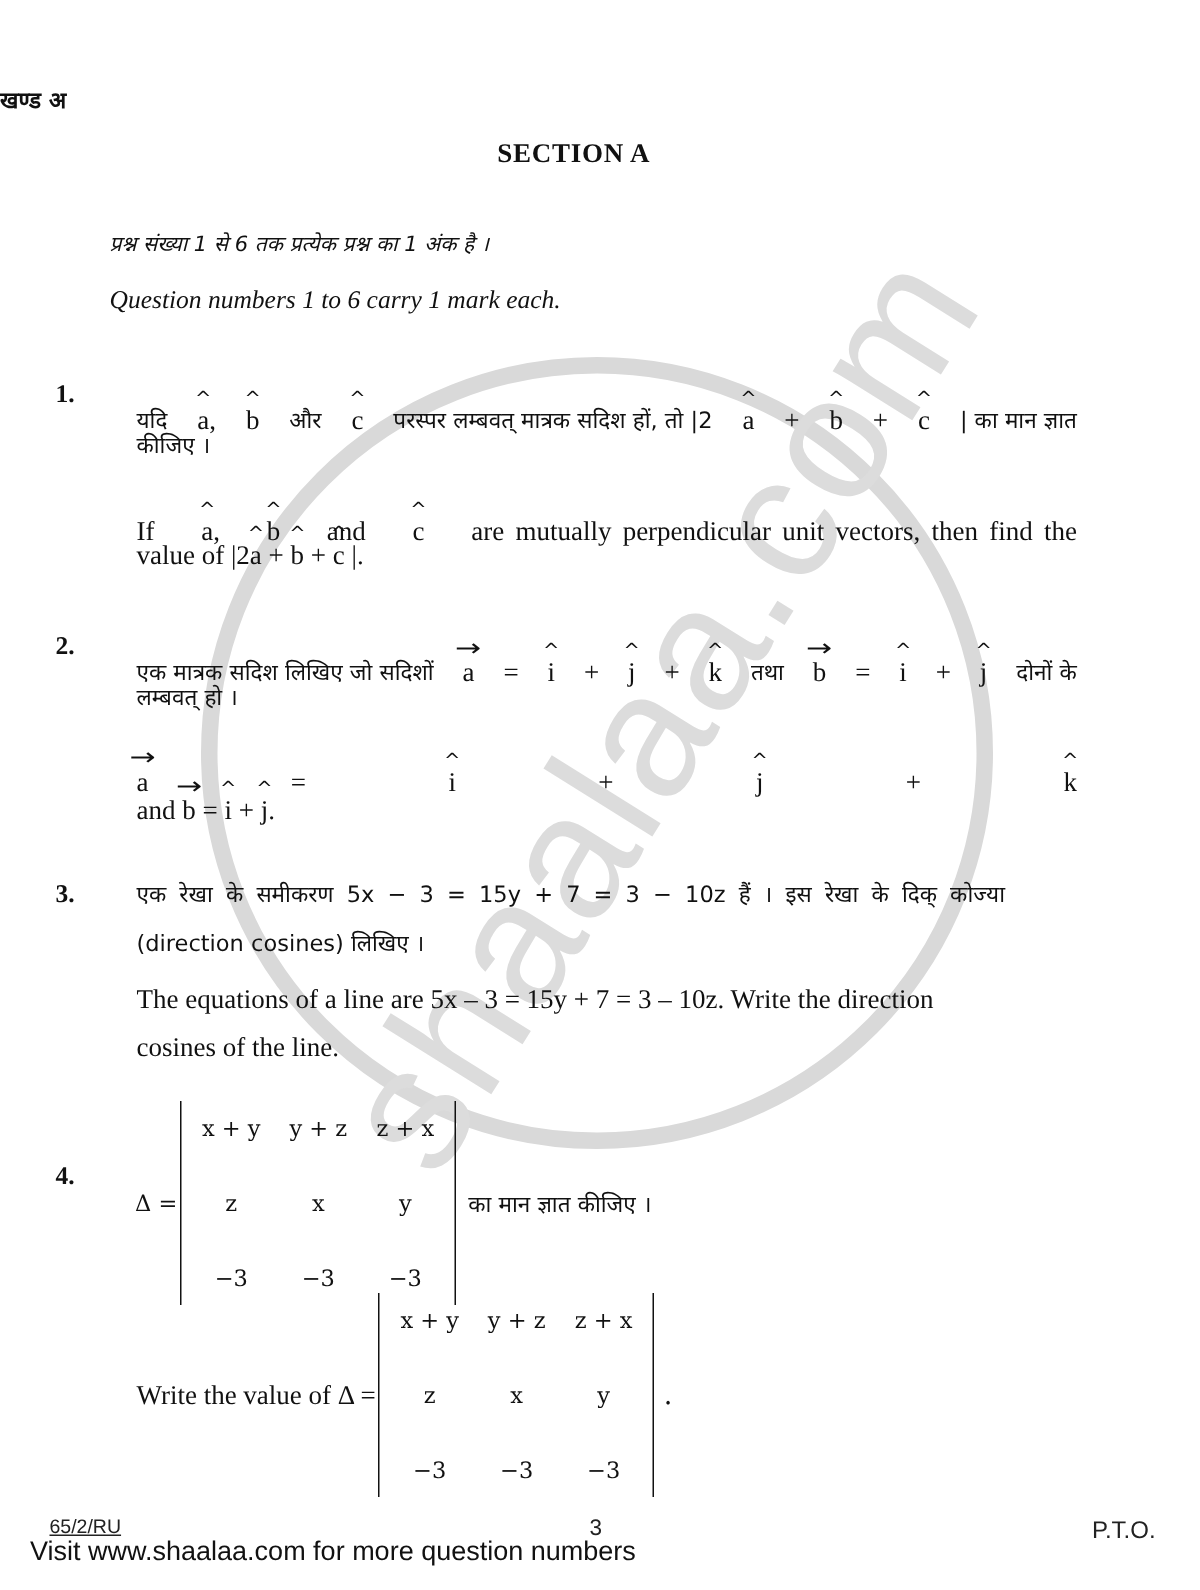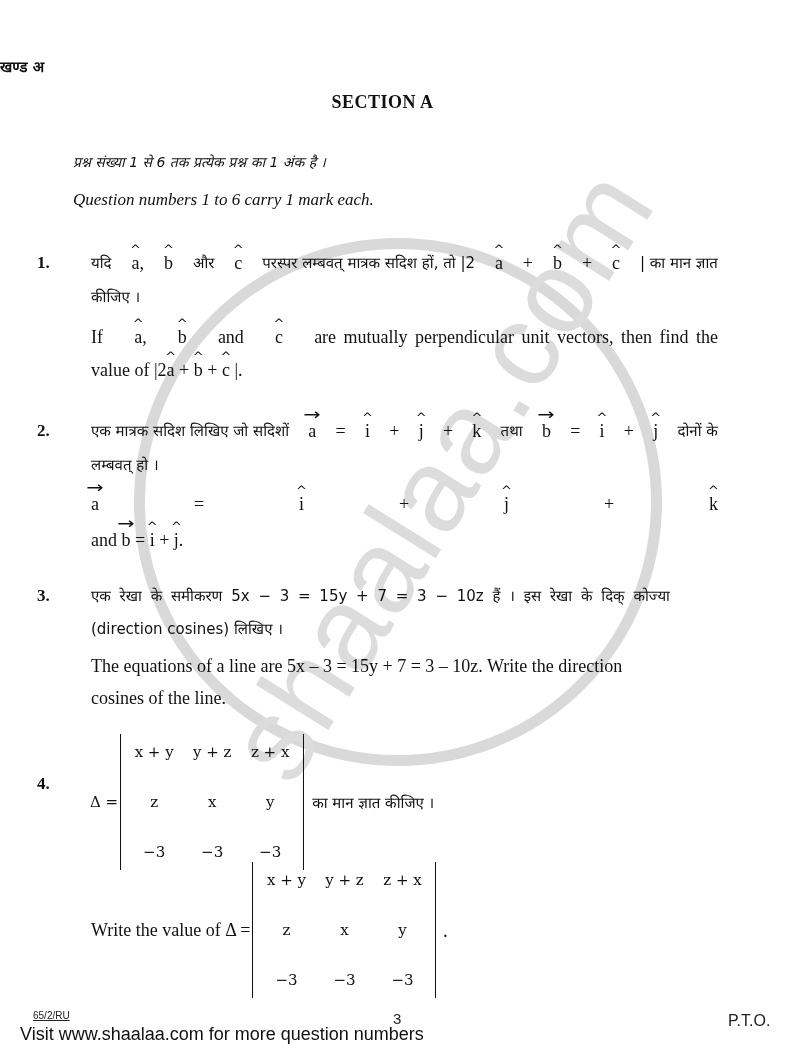--- a/index.html
+++ b/index.html
@@ -45,7 +45,7 @@
       font-family: "Liberation Serif", serif; font-size: 18px; line-height: 20px; white-space: nowrap;
     }
     .hi { font-family: "DejaVu Sans", sans-serif; font-size: 15px; }
-    .justify { display: flex; justify-content: space-between; }
+    .justify { display: flex; justify-content: space-between; margin-top: 17px; }
 
     .hat { position: relative; display: inline-block; }
     .hat::before {

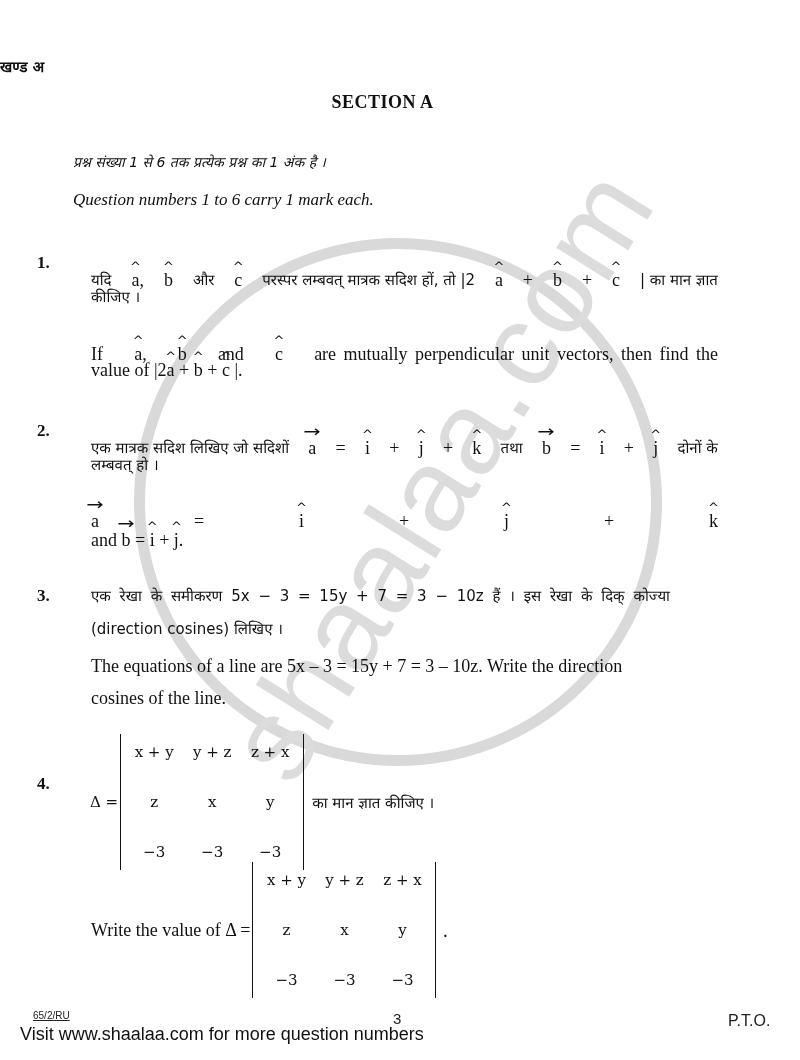--- a/index.html
+++ b/index.html
@@ -199,7 +199,7 @@
       <span style="margin-left:6px; font-size:18px;">.</span>
     </div>
 
-    <div class="footer" style="left:33px; top:1010px; font-size:10px;text-decoration:underline;">65/2/RU</div>
+    <div class="footer" style="left:33px; top:1010px; font-size:13px;text-decoration:underline;">65/2/RU</div>
     <div class="footer" style="left:393px; top:1010px; font-size:15px;">3</div>
     <div class="footer" style="left:728px; top:1012px; font-size:16px;">P.T.O.</div>
     <div class="footer" style="left:20px; top:1024px; font-size:18px; color:#111;">Visit www.shaalaa.com for more question numbers</div>

